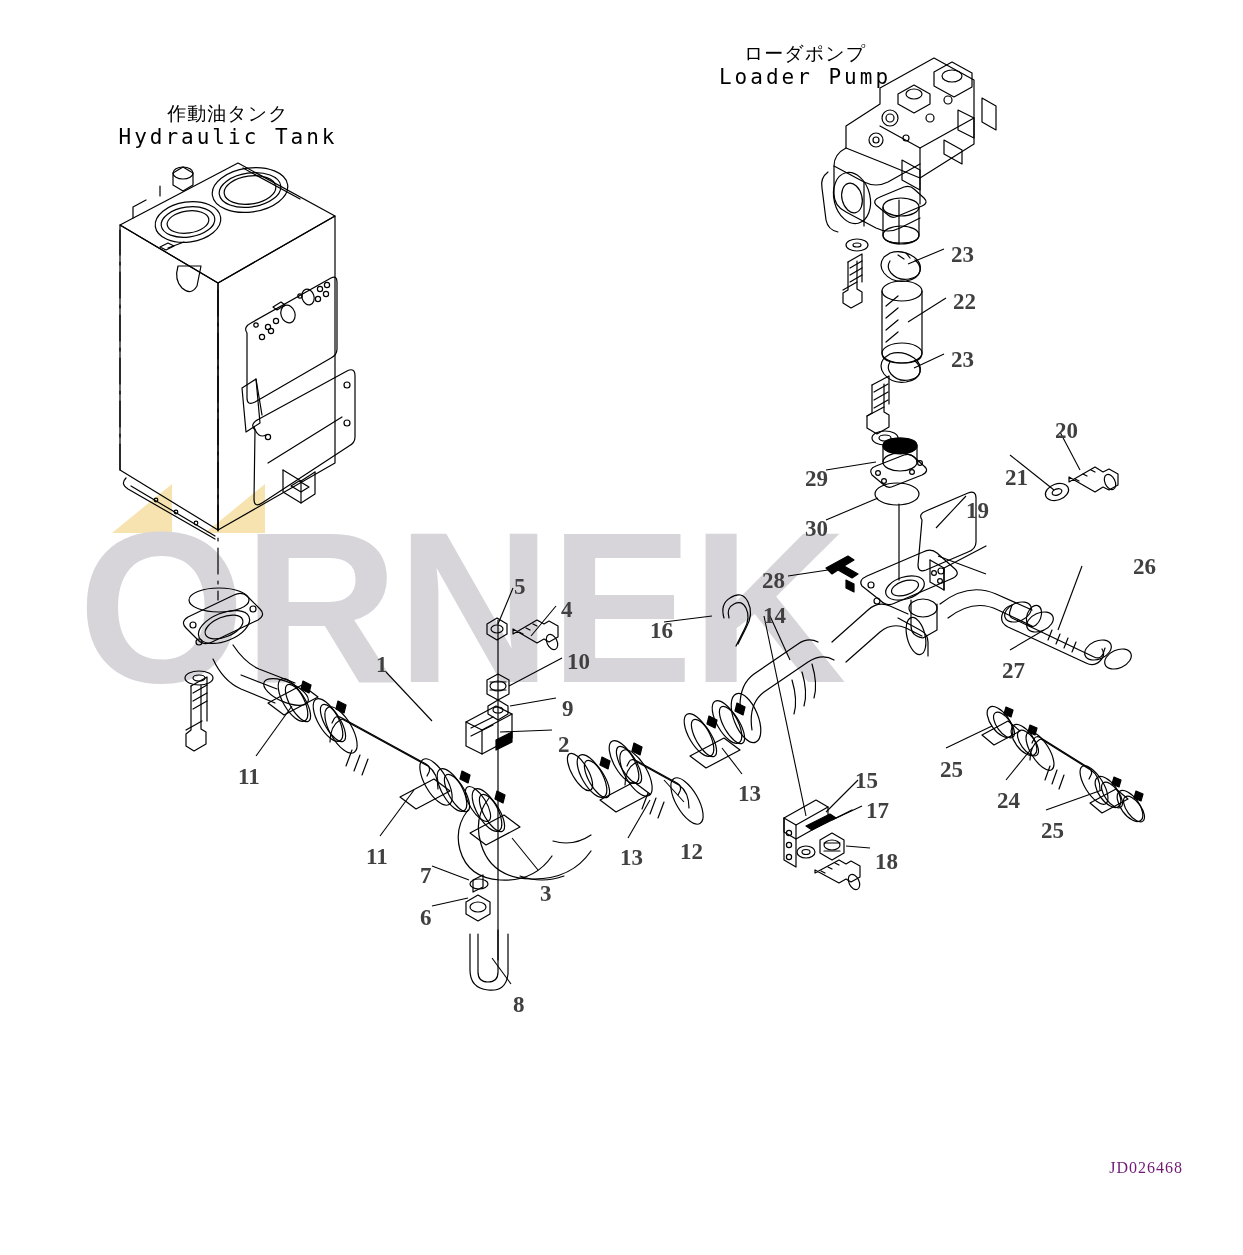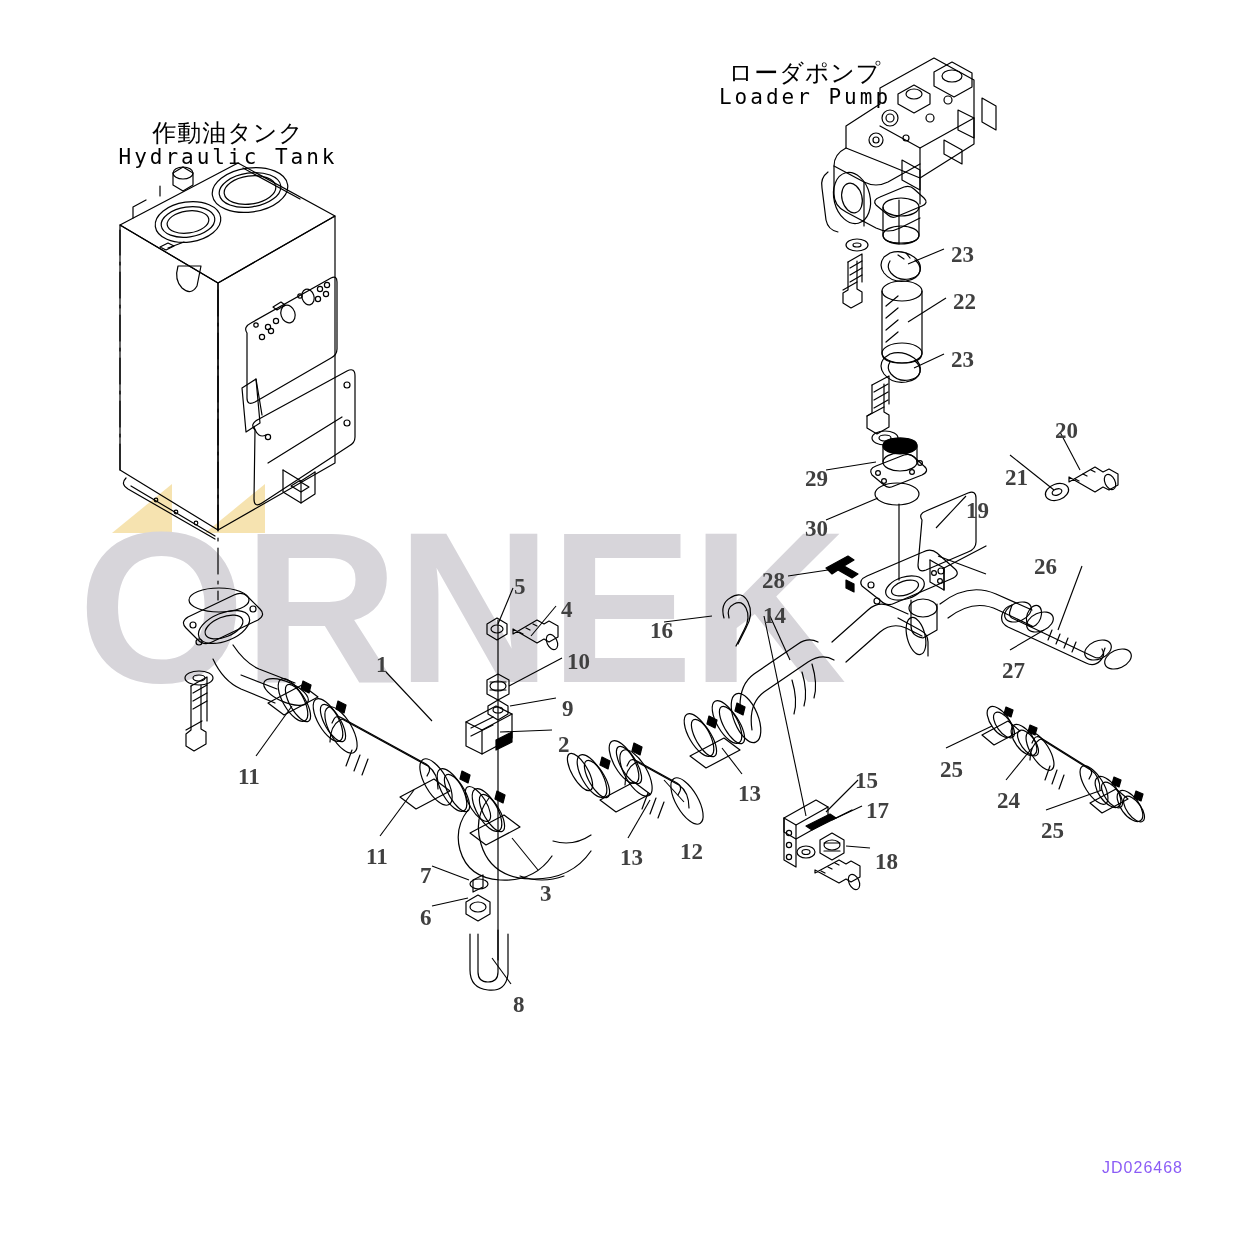--- a/index.html
+++ b/index.html
@@ -28,7 +28,7 @@
     text-align:center;
     user-select:none;
   }
-  .grp-title .jp{display:block;font-size:24px;letter-spacing:1px;line-height:23px;margin-top:20px;}
+  .grp-title .jp{display:block;font-size:19px;letter-spacing:1px;line-height:23px;}
   .grp-title .en{display:block;font-size:21px;letter-spacing:3px;line-height:25px;}
   #dwg-code{
     position:absolute;right:60px;bottom:78px;

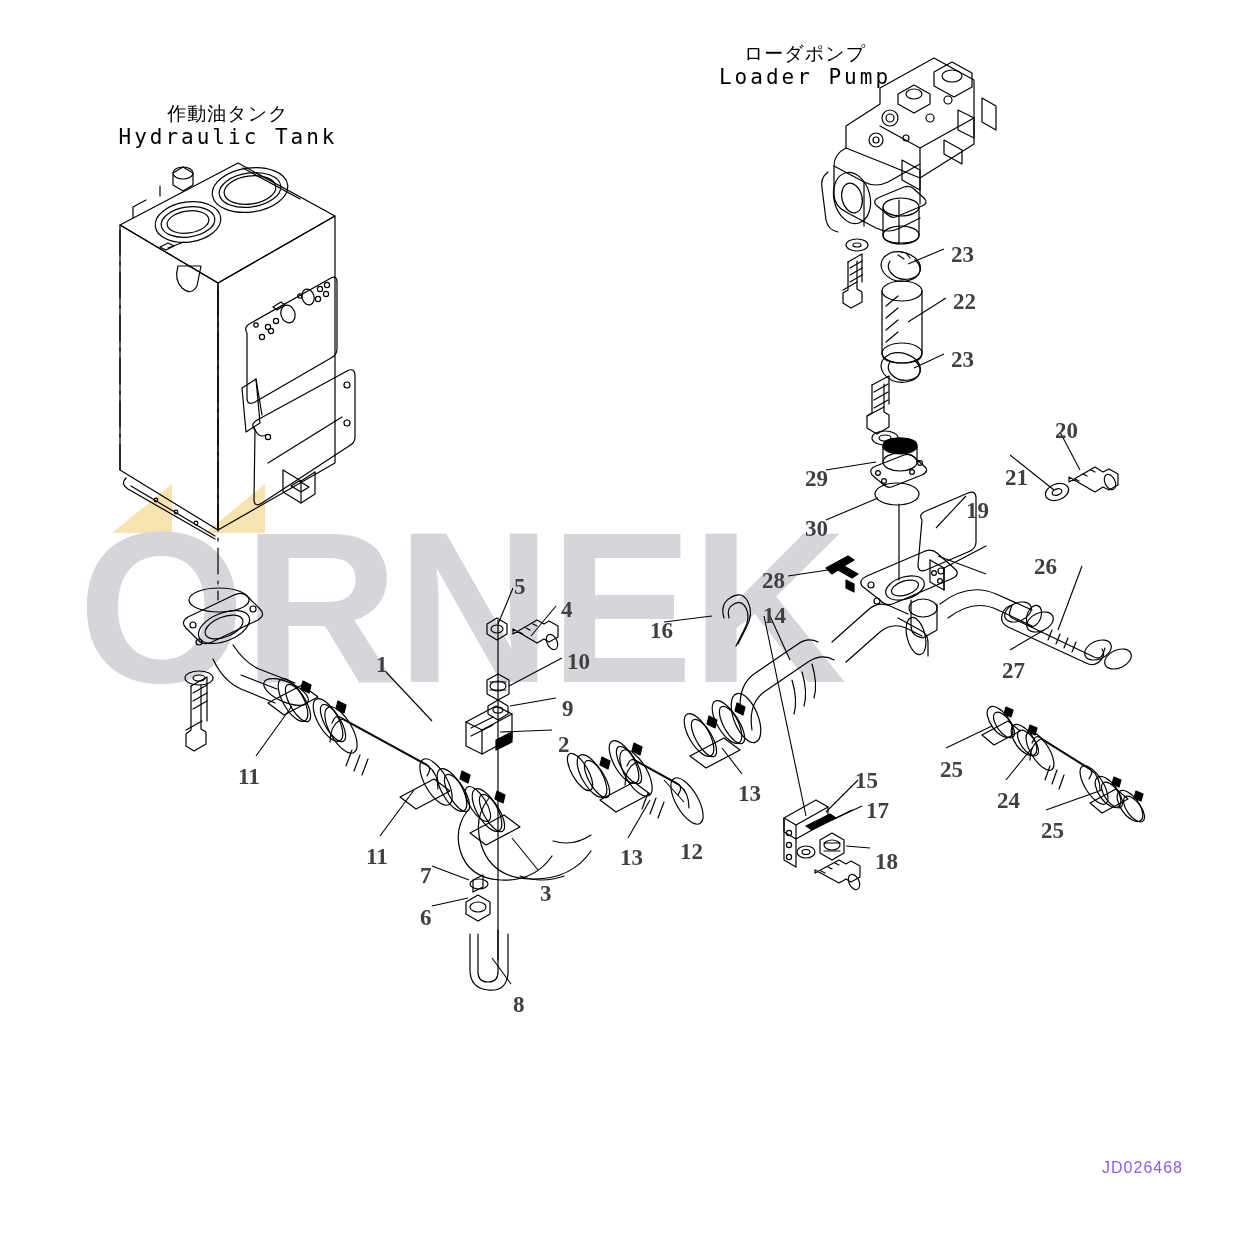--- a/index.html
+++ b/index.html
@@ -508,7 +508,7 @@
       <div class="lbl" style="left: 997px; top: 789px;">24</div>
       <div class="lbl" style="left: 940px; top: 758px;">25</div>
       <div class="lbl" style="left: 1041px; top: 819px;">25</div>
-      <div class="lbl" style="left: 1034px; top: 555px;">26</div>
+      <div class="lbl" style="left: 1133px; top: 555px;">26</div>
       <div class="lbl" style="left: 1002px; top: 659px;">27</div>
       <div class="lbl" style="left: 762px; top: 569px;">28</div>
       <div class="lbl" style="left: 805px; top: 467px;">29</div>

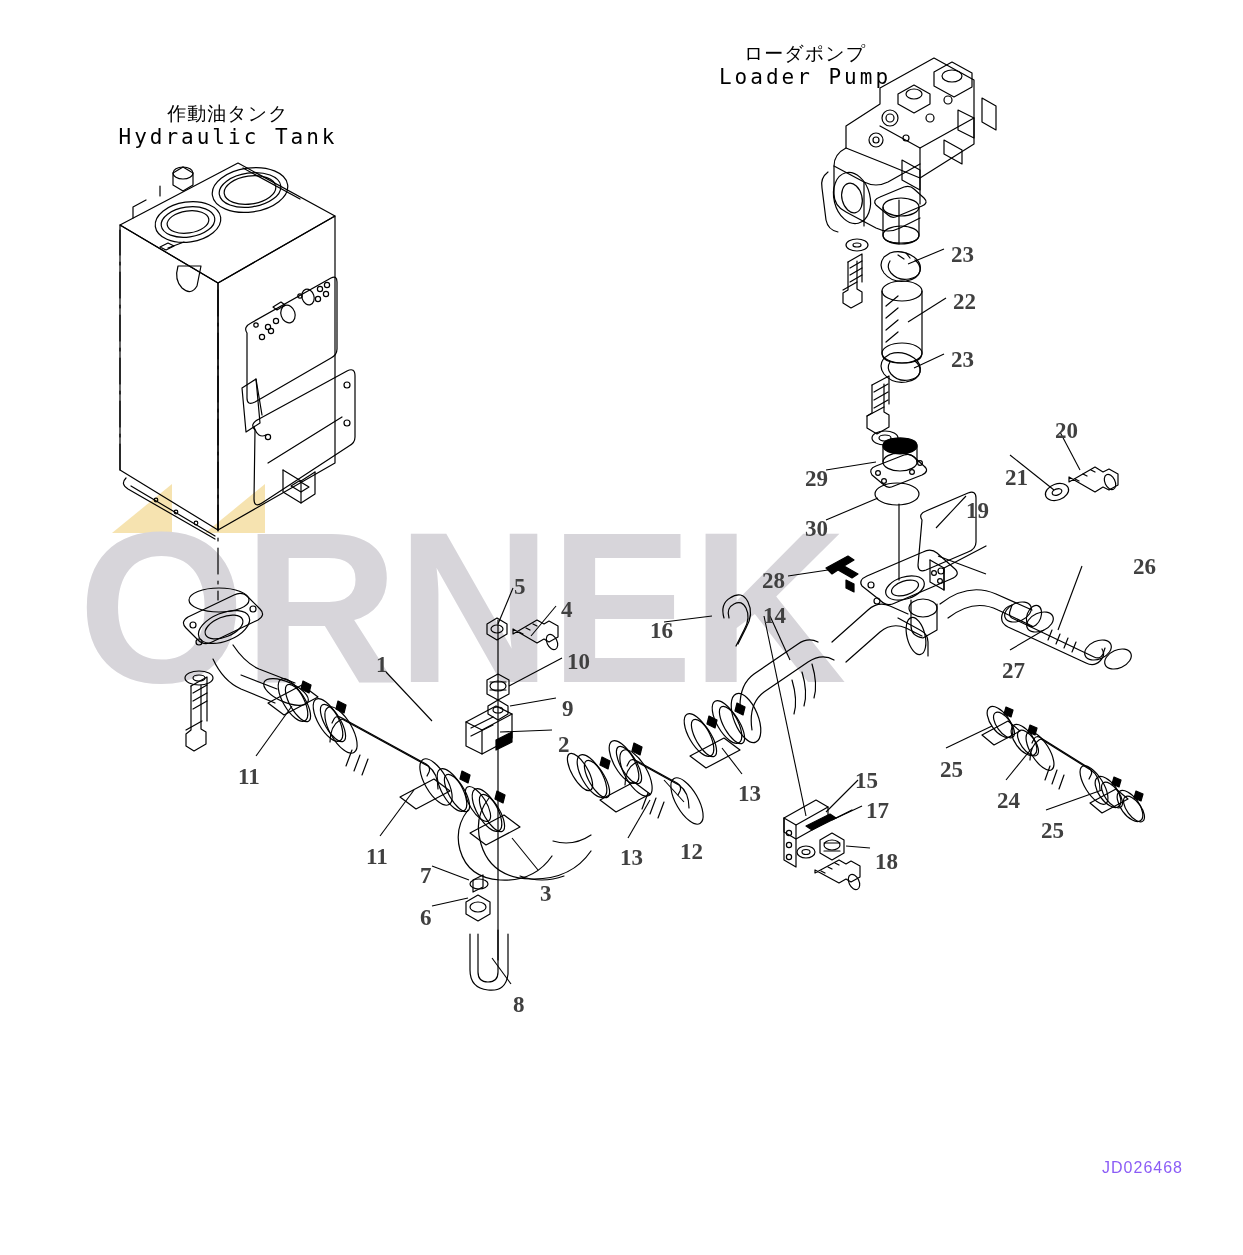--- a/index.html
+++ b/index.html
@@ -32,8 +32,8 @@
   .grp-title .en{display:block;font-size:21px;letter-spacing:3px;line-height:25px;}
   #dwg-code{
     position:absolute;right:60px;bottom:78px;
-    font-family:Liberation Sans, sans-serif;
-    font-size:16px;letter-spacing:1px;color:#8b5cf6;margin-left:28px;
+    font-family:Liberation Serif, serif;
+    font-size:16px;letter-spacing:1px;color:#701a75;margin-left:28px;
   }
   
   #wm{position:absolute;left:0;top:0;width:1243px;height:920px;pointer-events:none;}

